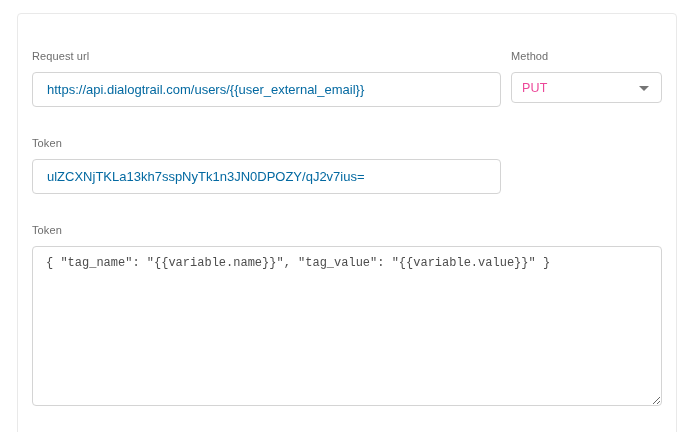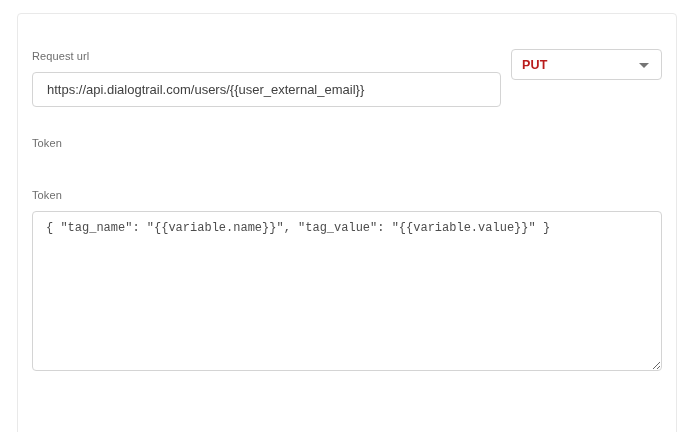--- a/index.html
+++ b/index.html
@@ -103,6 +103,7 @@
       <input type="text" class="text-input" value="https://api.dialogtrail.com/users/{{user_external_email}}" style="">
     </div>
     <div class="field-select">
+      <label class="field-label">Method</label>
       <div class="select-box">
         <span class="select-value">PUT</span>
         <span class="dropdown-arrow"></span>

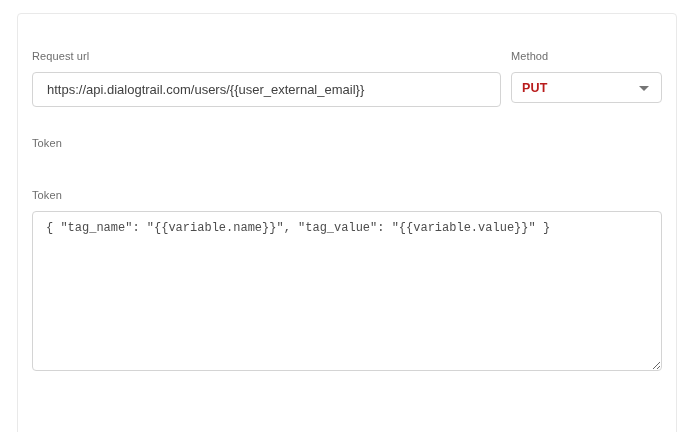--- a/index.html
+++ b/index.html
@@ -44,7 +44,7 @@
     padding: 0 12px 0 14px;
     font-family: "Liberation Sans", sans-serif;
     font-size: 13px;
-    color: #404040;
+    color: #0369a1;
     outline: none;
   }
   .select-box {

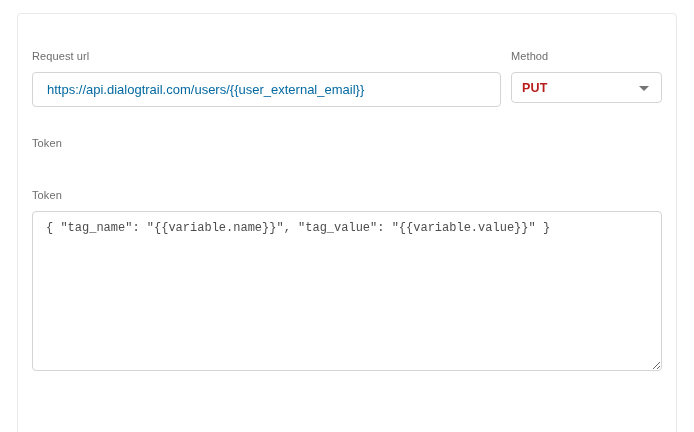--- a/index.html
+++ b/index.html
@@ -61,8 +61,8 @@
   }
   .select-value {
     font-size: 12.5px;
-    font-weight: 700;
-    color: #b91c1c;
+    font-weight: 400;
+    color: #ec4899;
     letter-spacing: 0.2px;
     white-space: nowrap;
   }

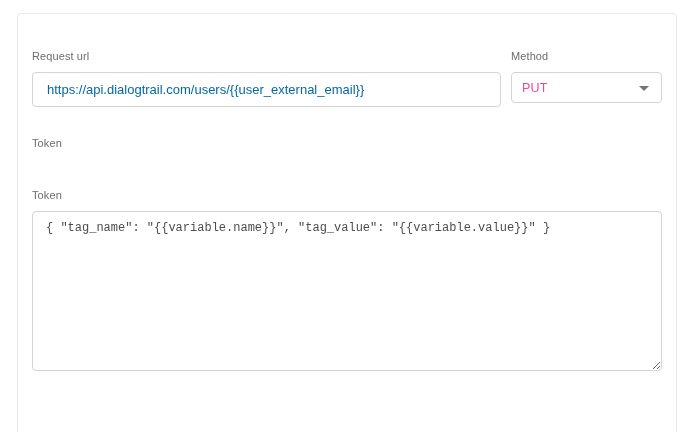--- a/index.html
+++ b/index.html
@@ -114,6 +114,7 @@
   <div class="row">
     <div class="field-grow">
       <label class="field-label">Token</label>
+      <input type="text" class="text-input" value="ulZCXNjTKLa13kh7sspNyTk1n3JN0DPOZY/qJ2v7ius=" style="">
     </div>
     <div class="field-select">
     </div>

